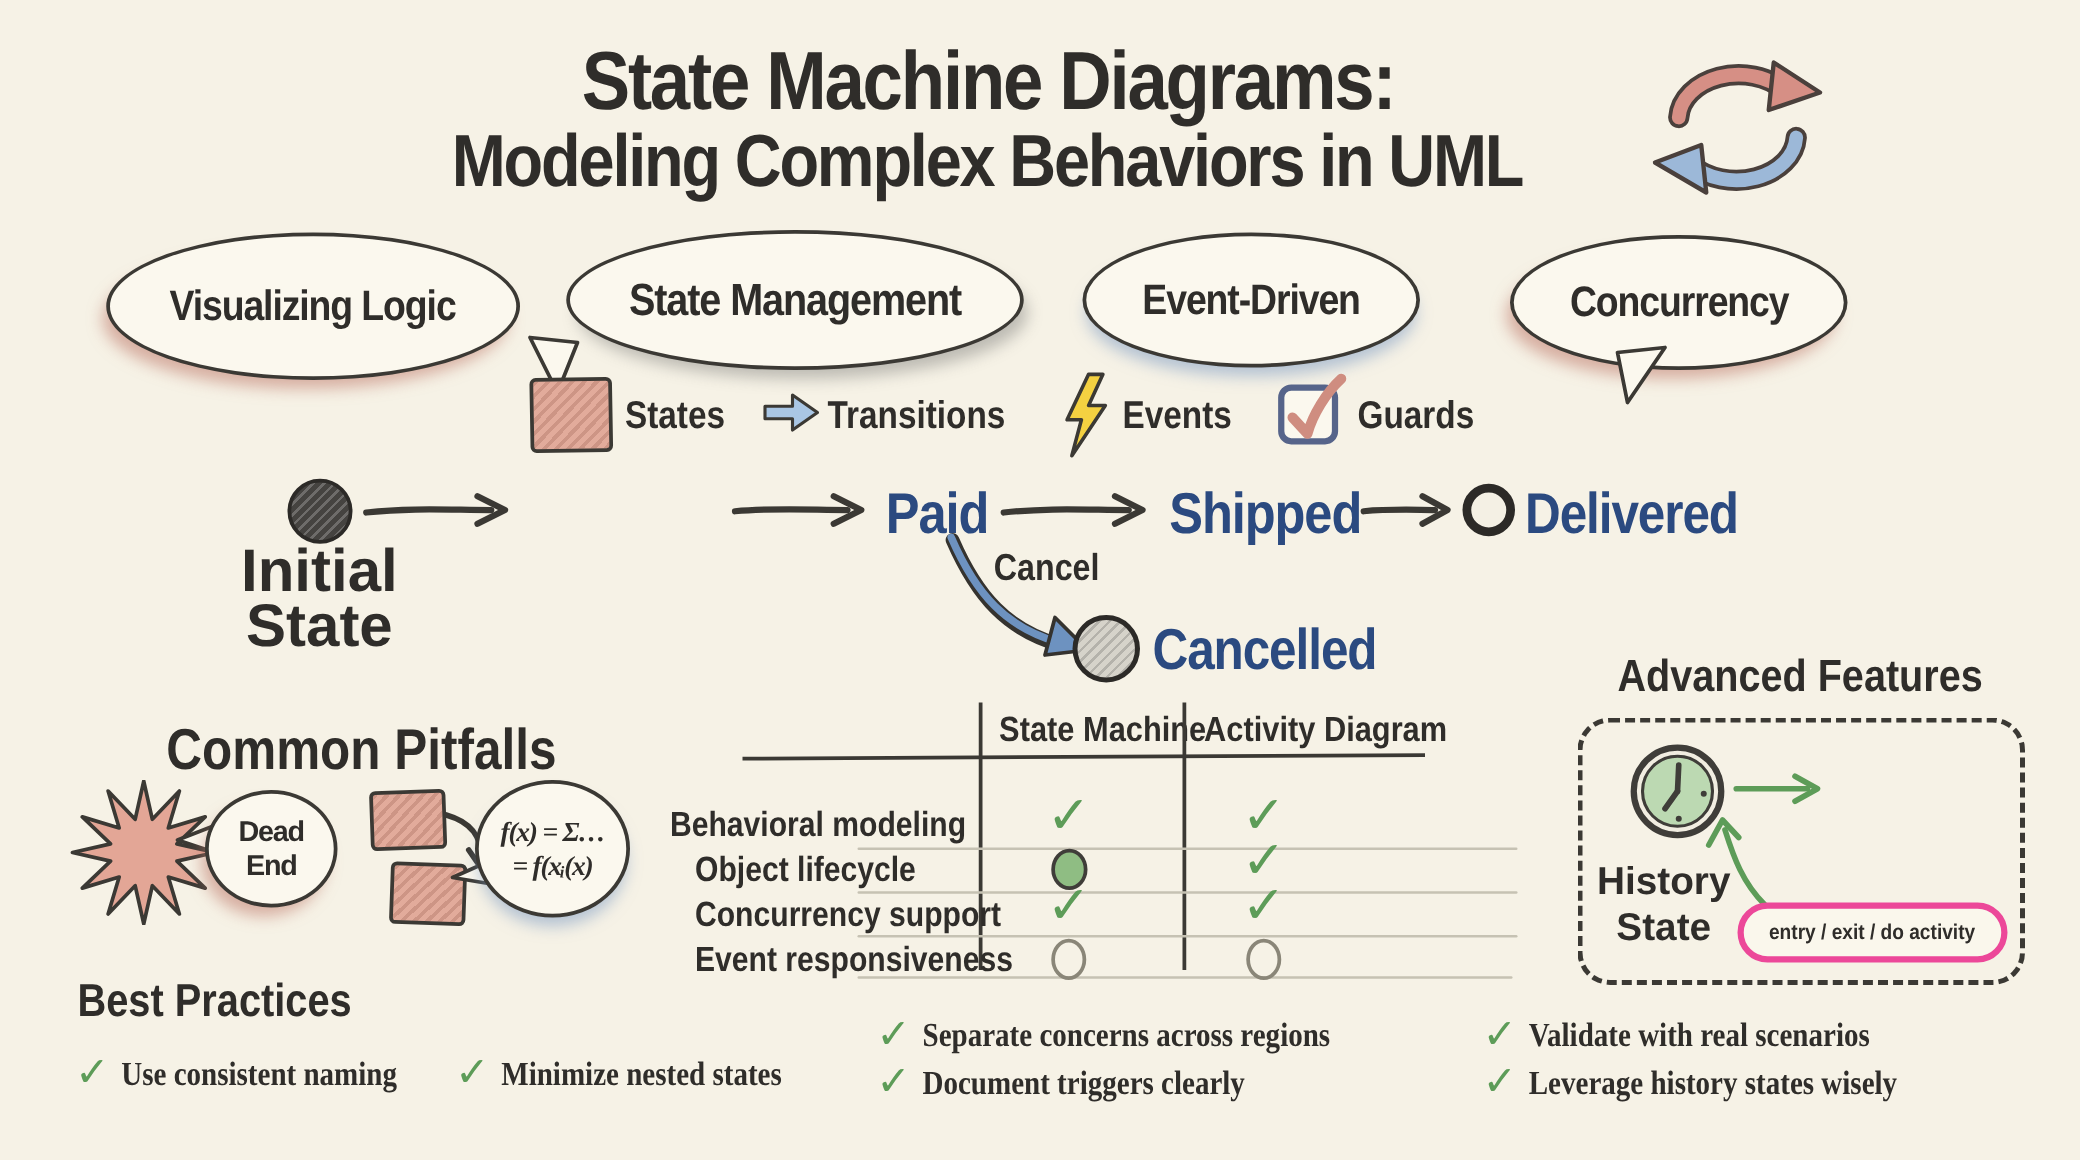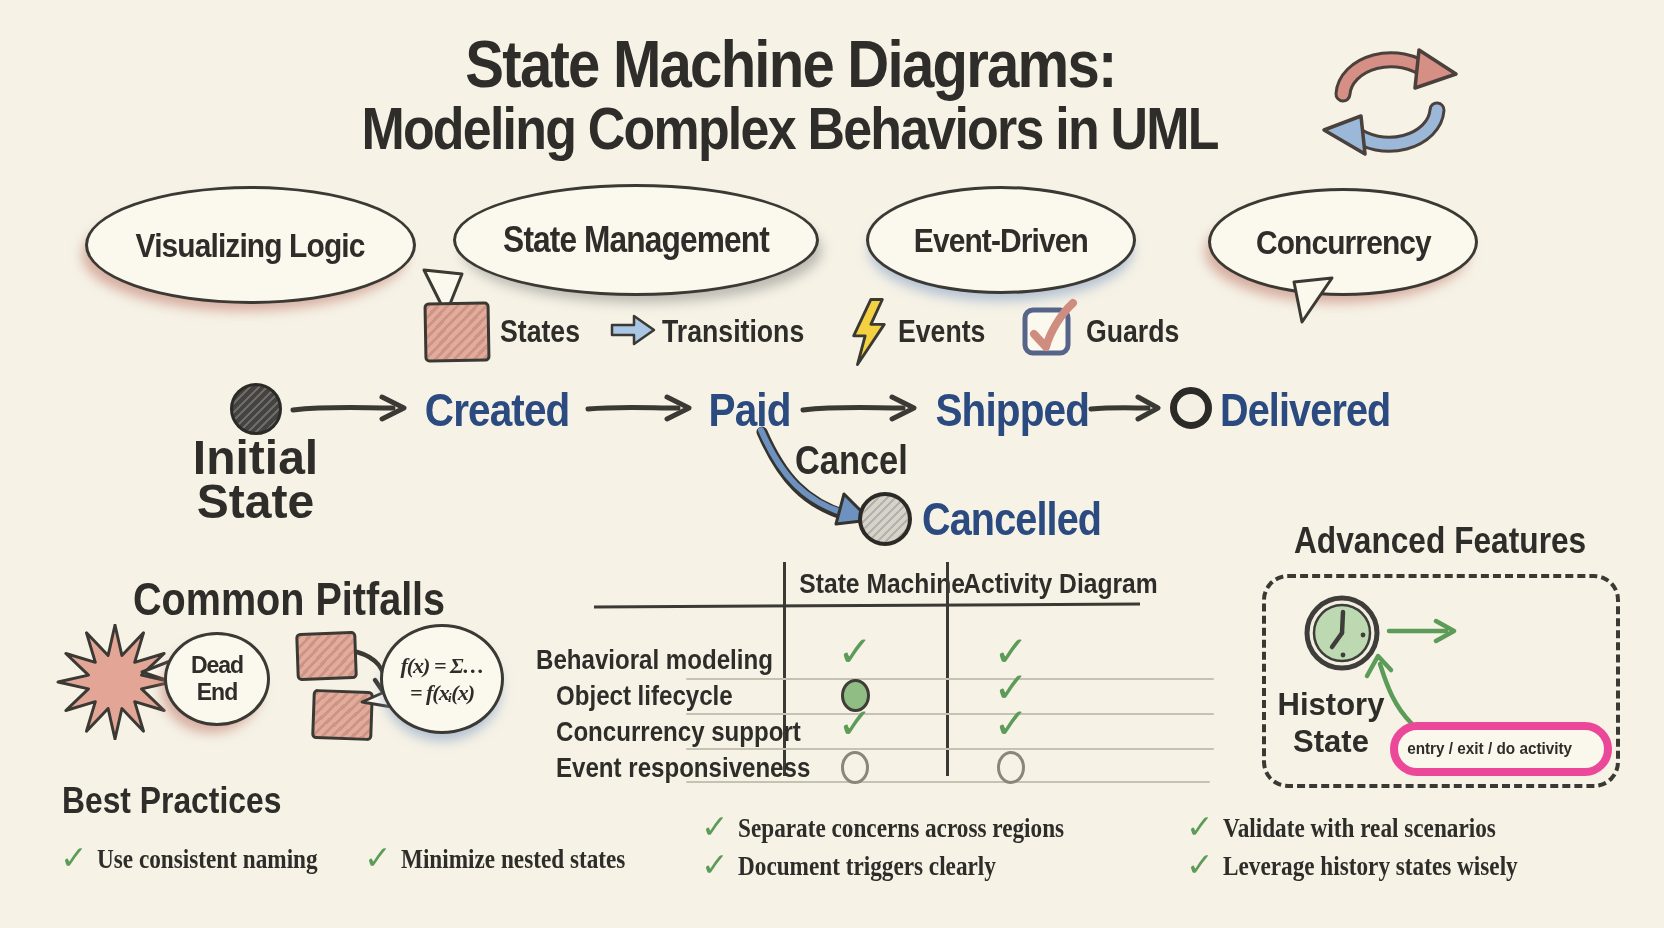--- a/index.html
+++ b/index.html
@@ -113,7 +113,6 @@
     <path d="M3,17 C40,13 70,15 103,15" fill="none" stroke="#3b3934" stroke-width="5" stroke-linecap="round"></path>
     <path d="M92,4 L114,15 L92,26" fill="none" stroke="#3b3934" stroke-width="5" stroke-linecap="round" stroke-linejoin="round"></path>
   </svg>
-  <div class="abs state-name blue center" style="left:415px;top:383px;width:165px"><span class="condc">Created</span></div>
   <svg class="abs" style="left:585px;top:393px" width="112" height="30" viewBox="0 0 112 30">
     <path d="M3,16 C35,13 65,15 93,15" fill="none" stroke="#3b3934" stroke-width="5" stroke-linecap="round"></path>
     <path d="M82,4 L104,15 L82,26" fill="none" stroke="#3b3934" stroke-width="5" stroke-linecap="round" stroke-linejoin="round"></path>

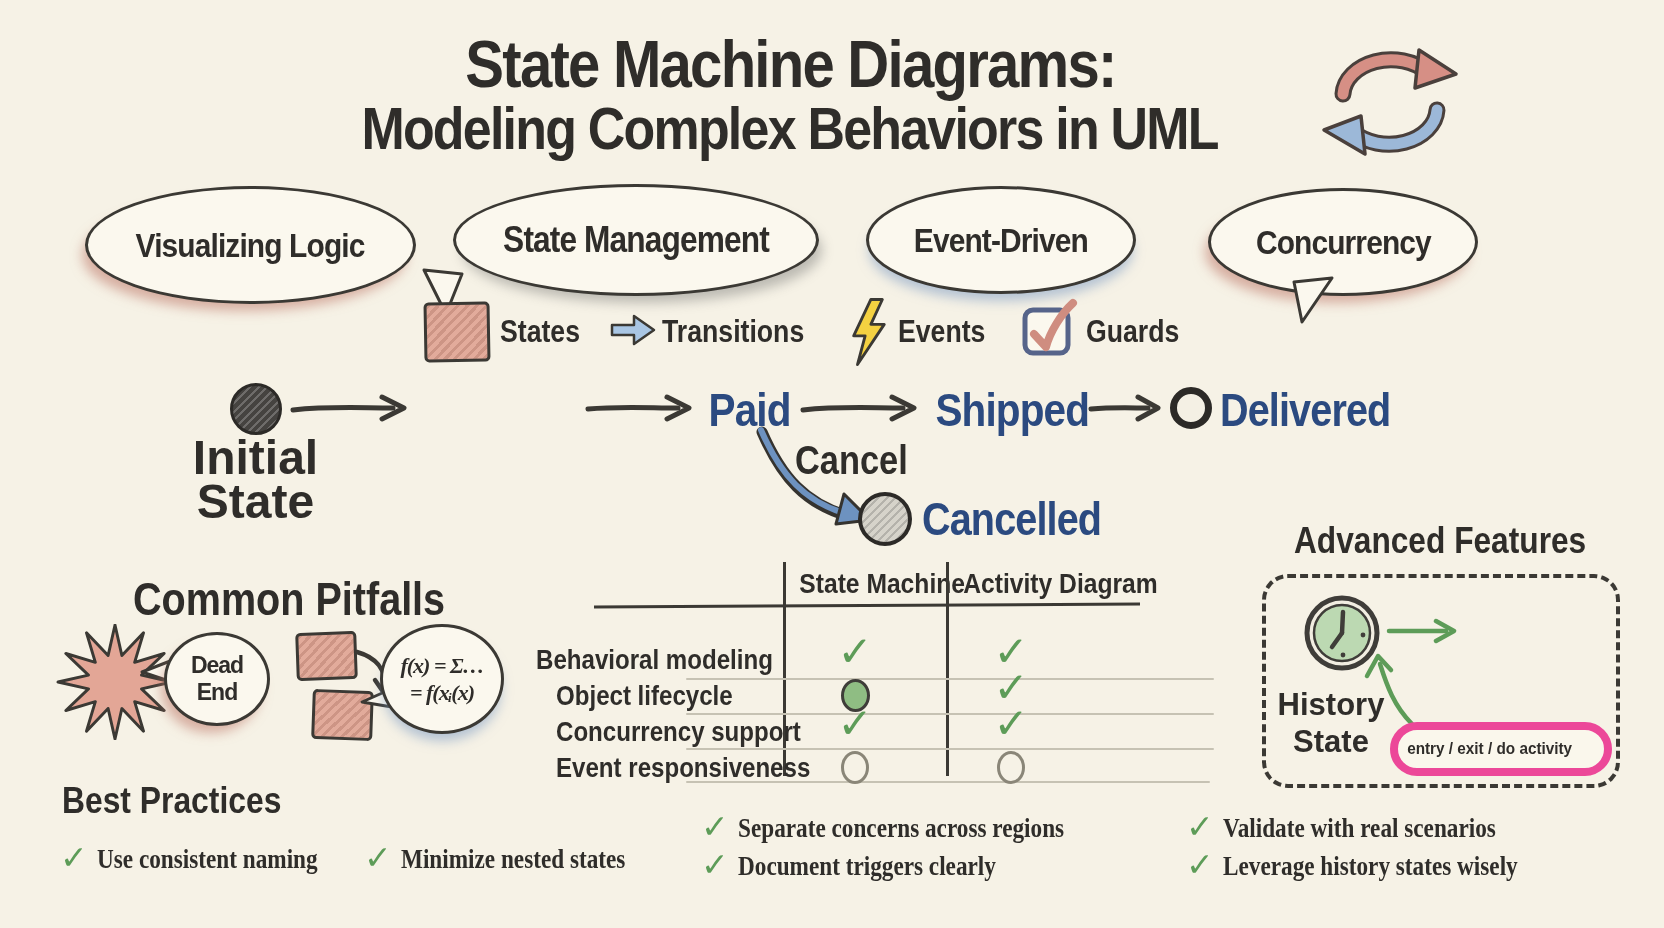--- a/index.html
+++ b/index.html
@@ -135,7 +135,7 @@
     <div>State</div>
   </div>
 
-  <div class="abs" style="left:795px;top:438px;font-size:40px"><span class="cond">Cancel</span></div>
+  <div class="abs" style="left:795px;top:438px;font-size:30px"><span class="cond">Cancel</span></div>
   <svg class="abs" style="left:752px;top:426px" width="122" height="102" viewBox="0 0 122 102">
     <path d="M10,6 C30,52 54,78 96,90" fill="none" stroke="#35332f" stroke-width="11" stroke-linecap="round"></path>
     <path d="M9,4 C29,50 53,76 95,88" fill="none" stroke="#6d92c0" stroke-width="6" stroke-linecap="round"></path>

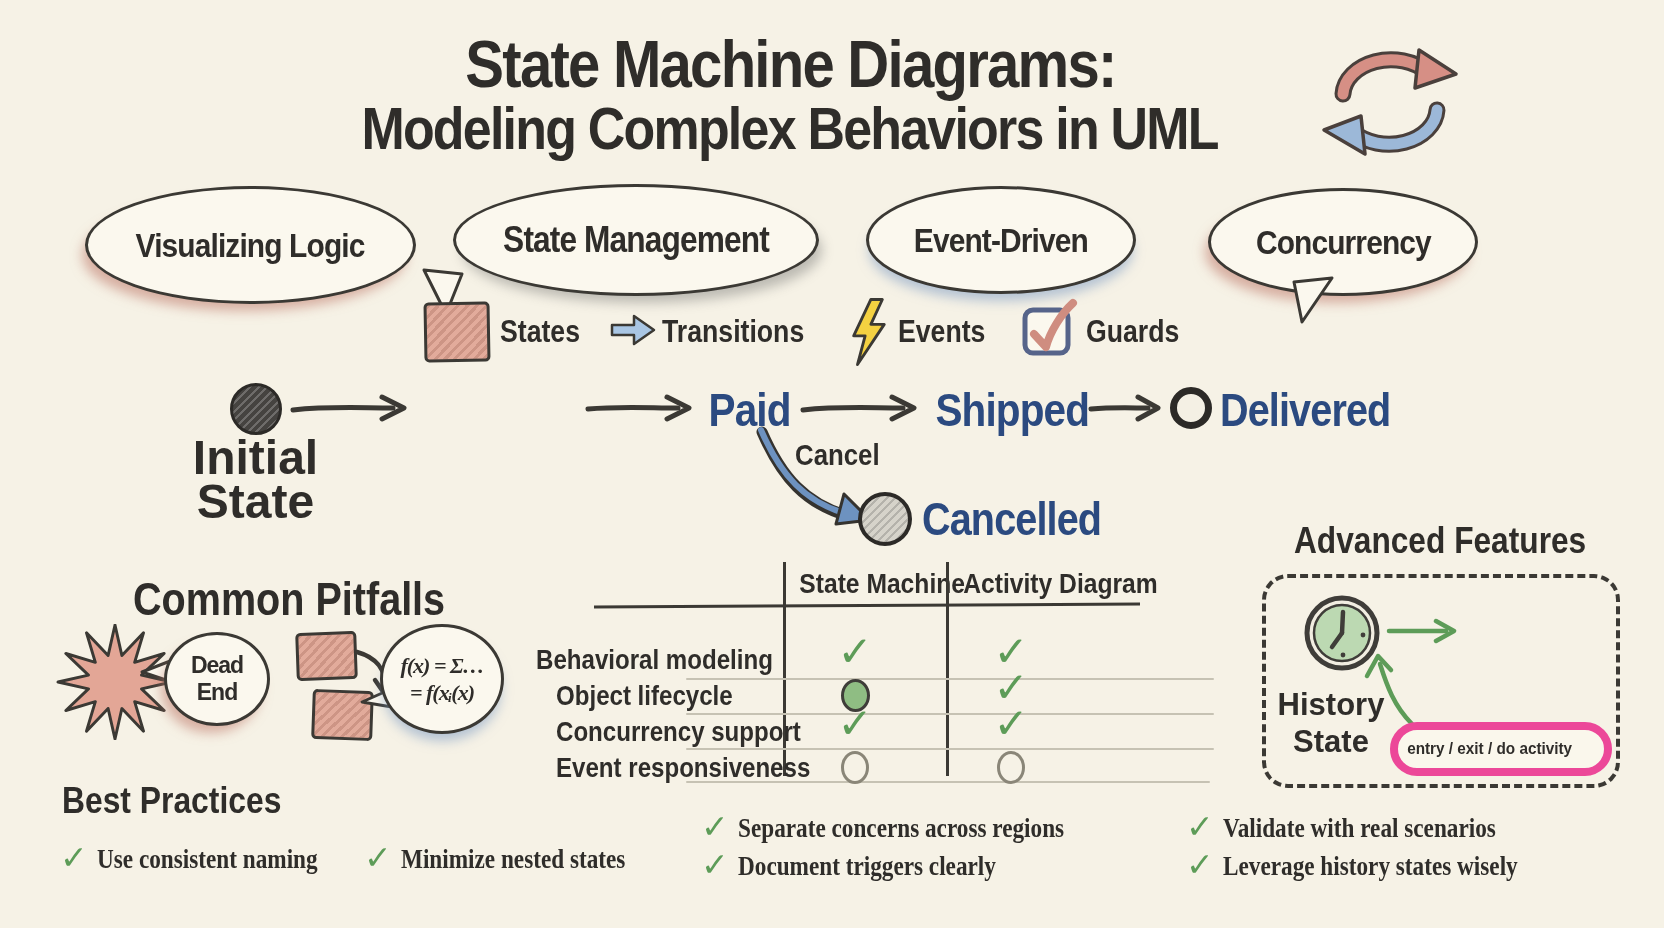--- a/index.html
+++ b/index.html
@@ -47,7 +47,7 @@
 
   .dashed-box{border:4px dashed #3b3934;border-radius:26px;}
   .entry-box{border:3px solid #3b3934;border-radius:14px;background:#faf7ec;display:flex;flex-direction:column;align-items:center;justify-content:center;font-size:19px;line-height:25px;box-shadow:0 5px 6px -3px rgba(120,150,190,.4);}
-  .pill{border:8px solid #ec4899;border-radius:999px;background:#faf7ec;display:flex;align-items:center;justify-content:flex-start;font-size:17px;}
+  .pill{border:5px solid #ec4899;border-radius:999px;background:#faf7ec;display:flex;align-items:center;justify-content:center;font-size:17px;}
 
   .bp-item{display:flex;align-items:flex-start;gap:9px;}
   .bp-check{font-size:33px;line-height:30px;color:#5d9c58;font-weight:700;}

